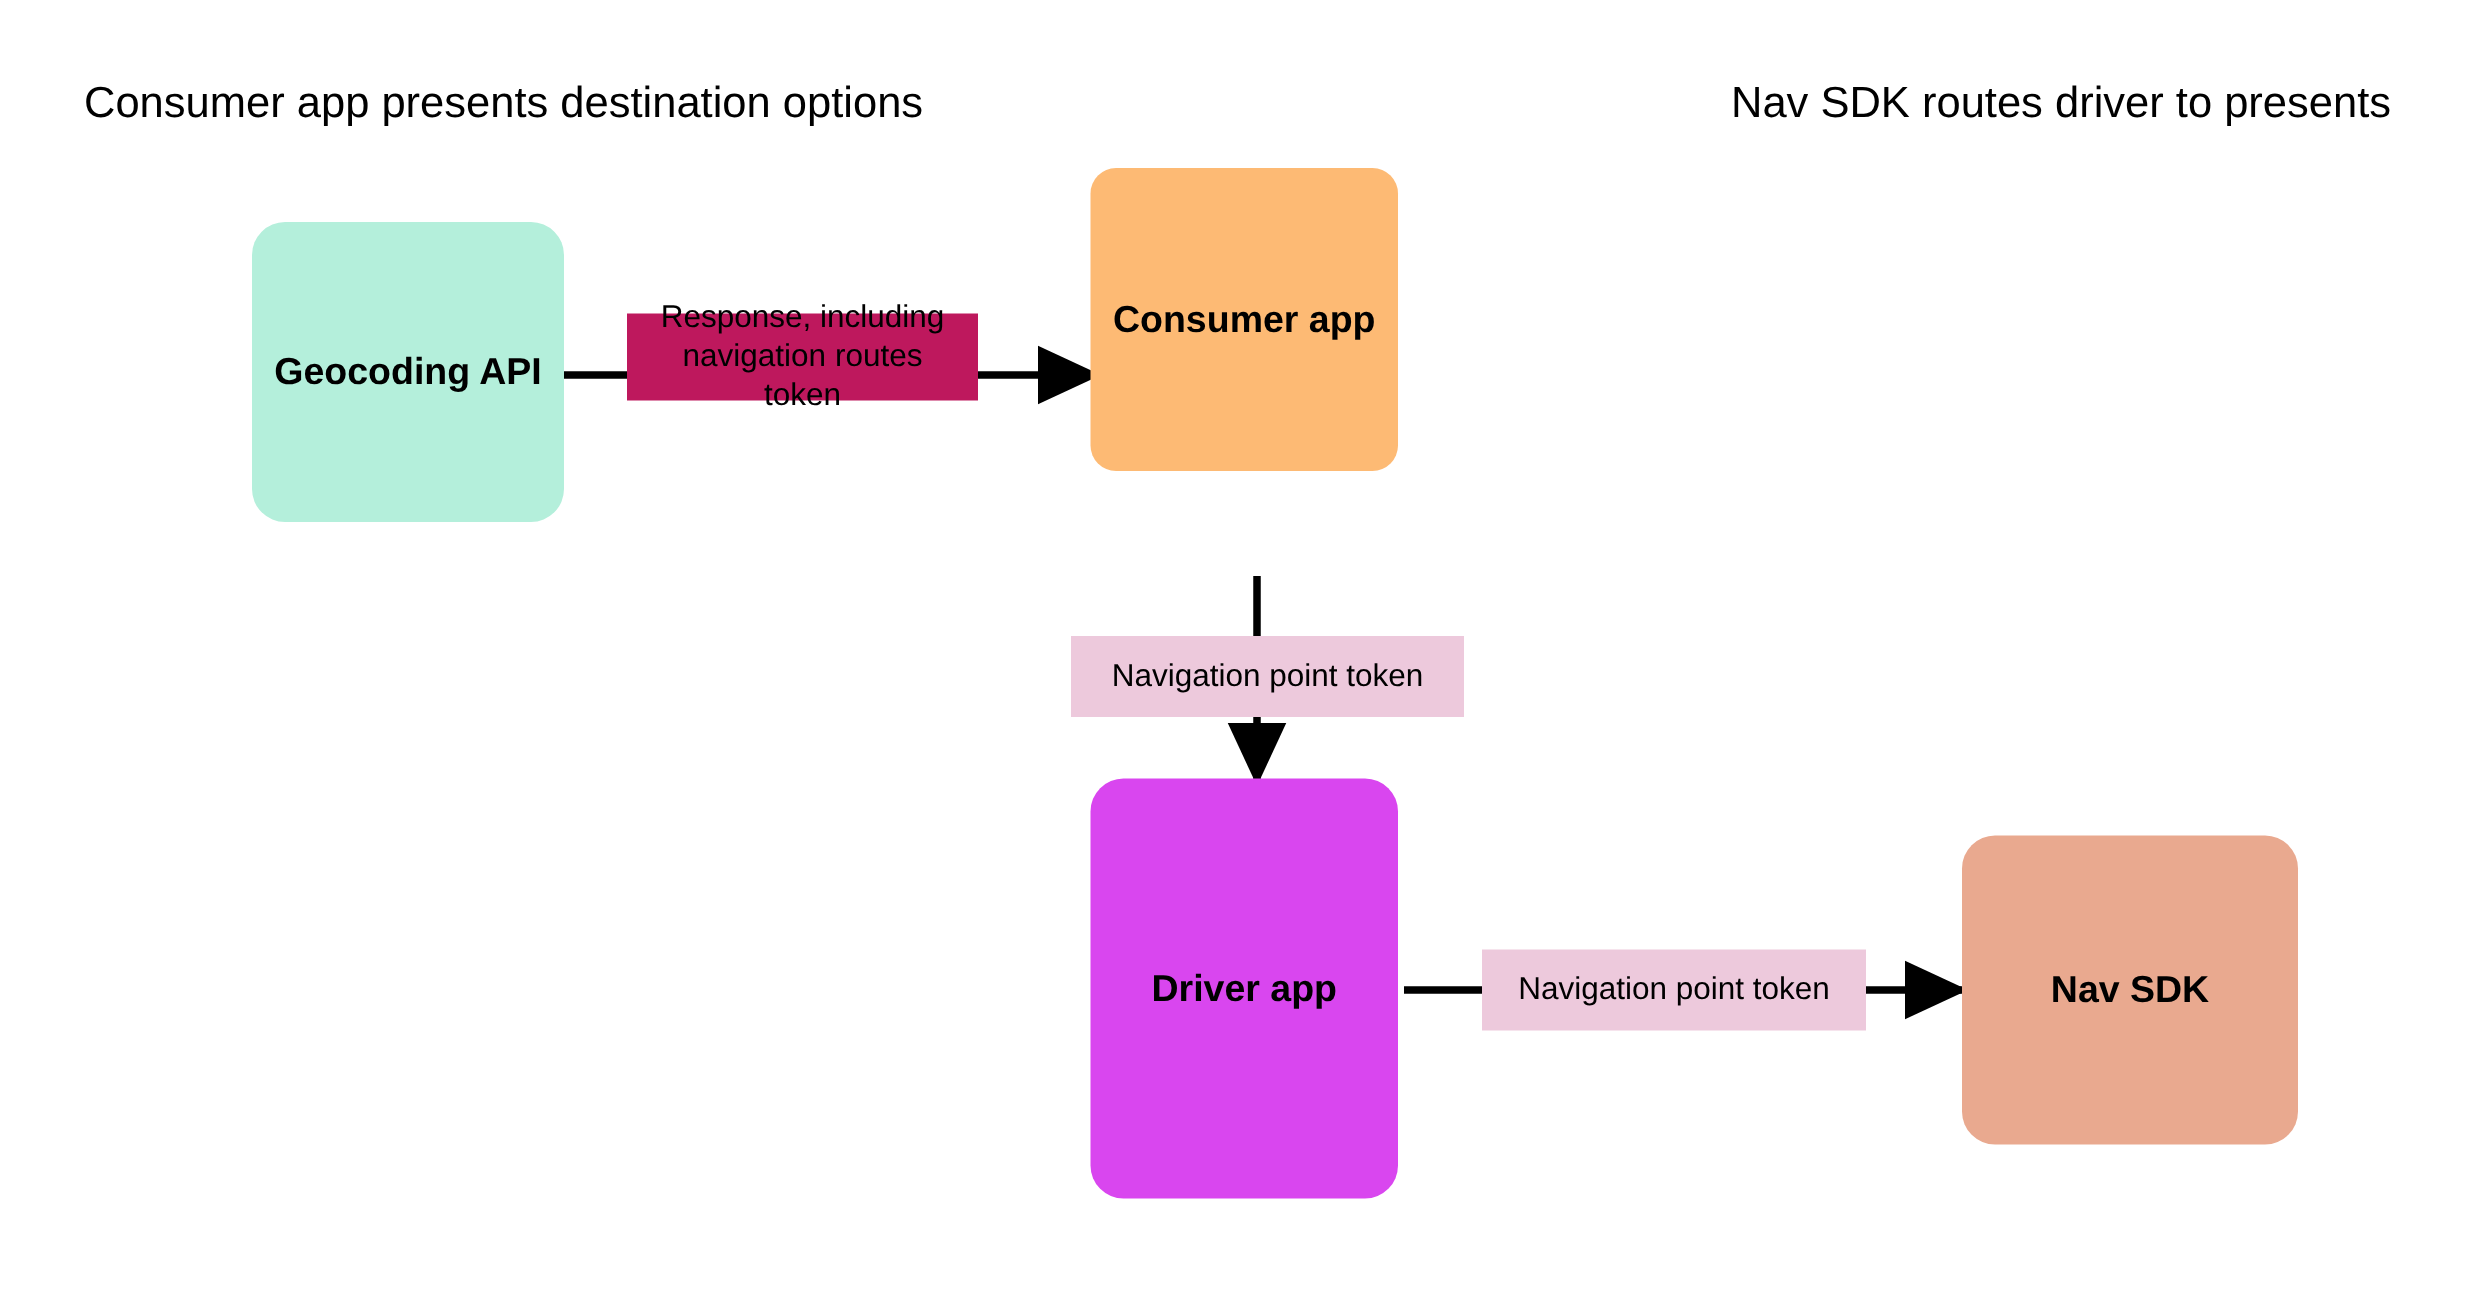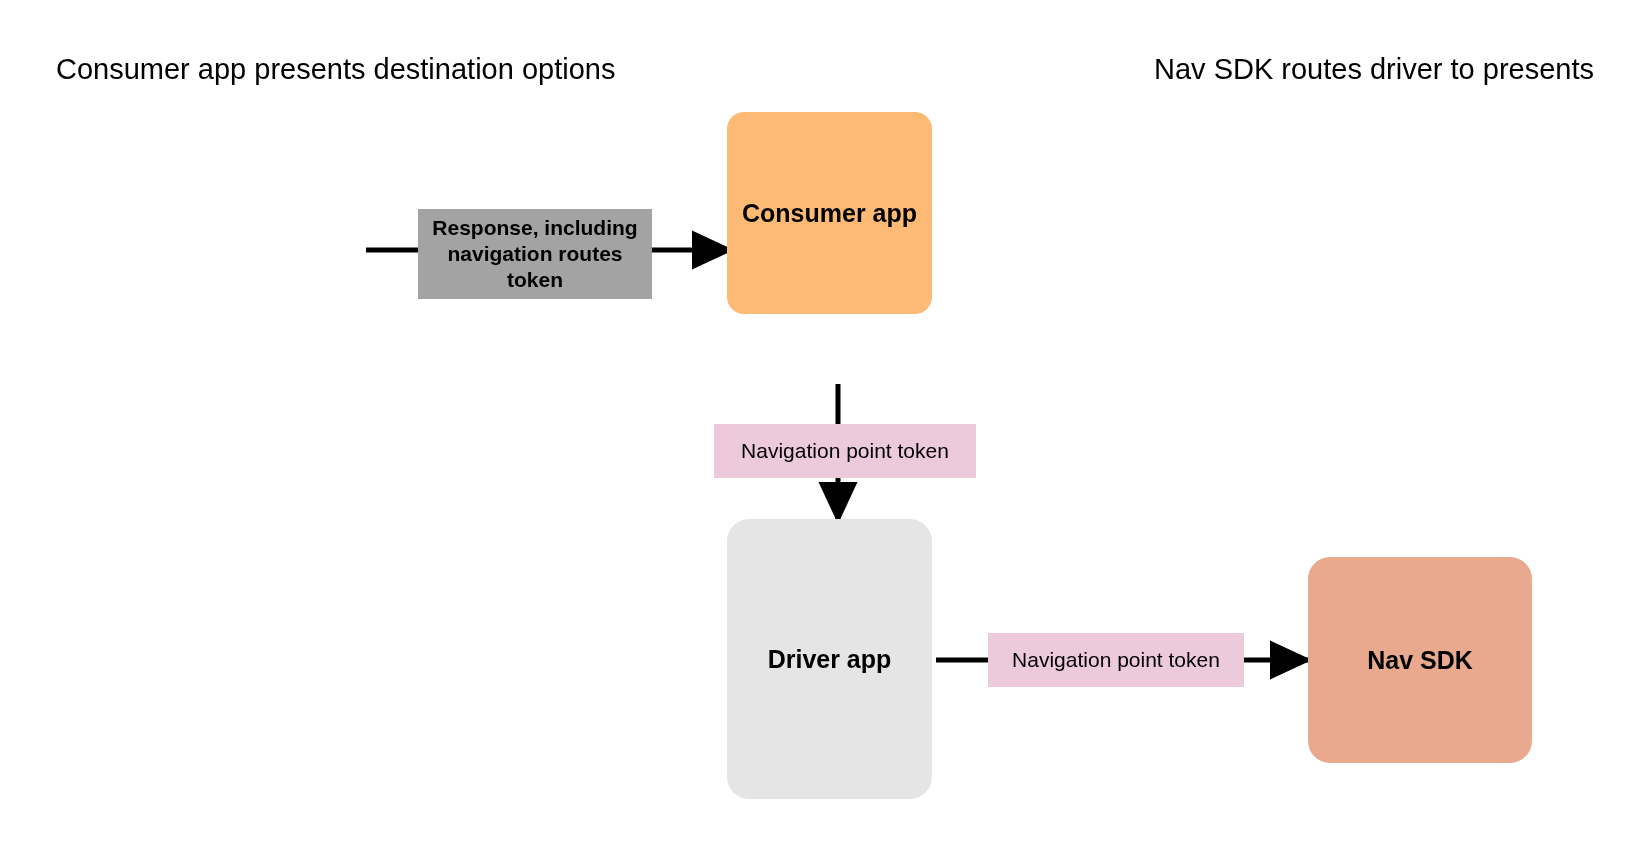--- a/index.html
+++ b/index.html
@@ -110,7 +110,7 @@
     <span class="node-label">Nav SDK</span>
   </div>
 
-  <div class="edge-label" style="left:418px; top:209px; width:234px; height:90px; background:#a3a3a3;font-weight:bold;">
+  <div class="edge-label" style="left:418px; top:209px; width:234px; height:58px; background:#be185d;">
     <span>
       <span>Response, including</span><br>
       <span>navigation routes</span><br>

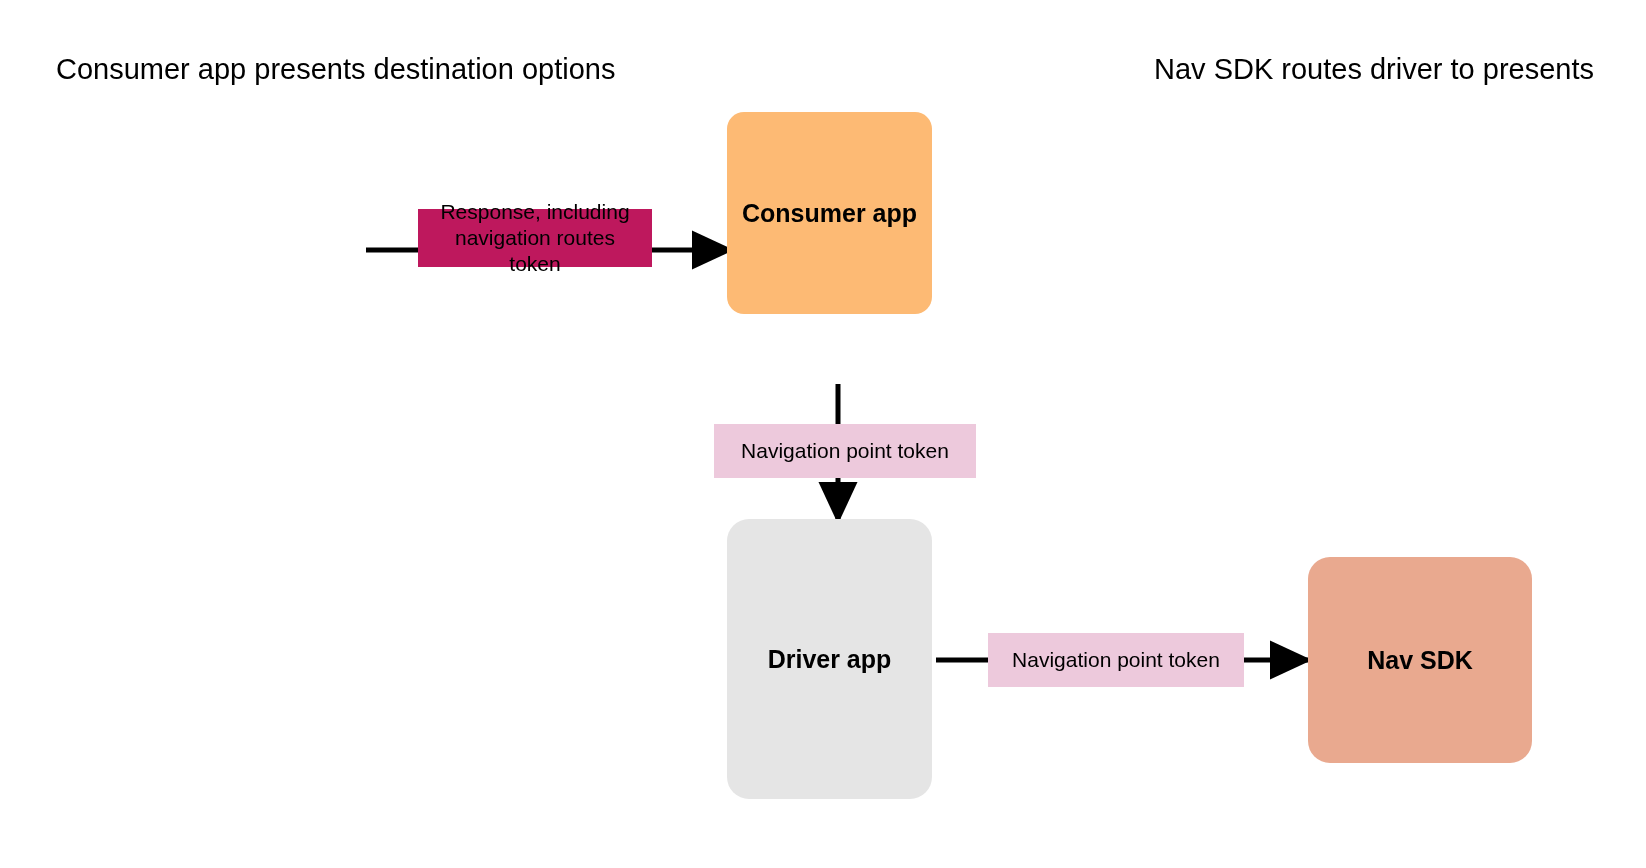--- a/index.html
+++ b/index.html
@@ -97,6 +97,9 @@
     <line x1="1242" y1="660" x2="1308" y2="660" stroke="#000000" stroke-width="5" marker-end="url(#ah-right)"></line>
   </svg>
 
+  <div class="node" style="left:168px; top:148px; width:208px; height:200px; background:#b4efdb;">
+    <span class="node-label">Geocoding API</span>
+  </div>
 
   <div class="node" style="left:727px; top:112px; width:205px; height:202px; background:#fdba74;border-radius:17px;">
     <span class="node-label">Consumer app</span>

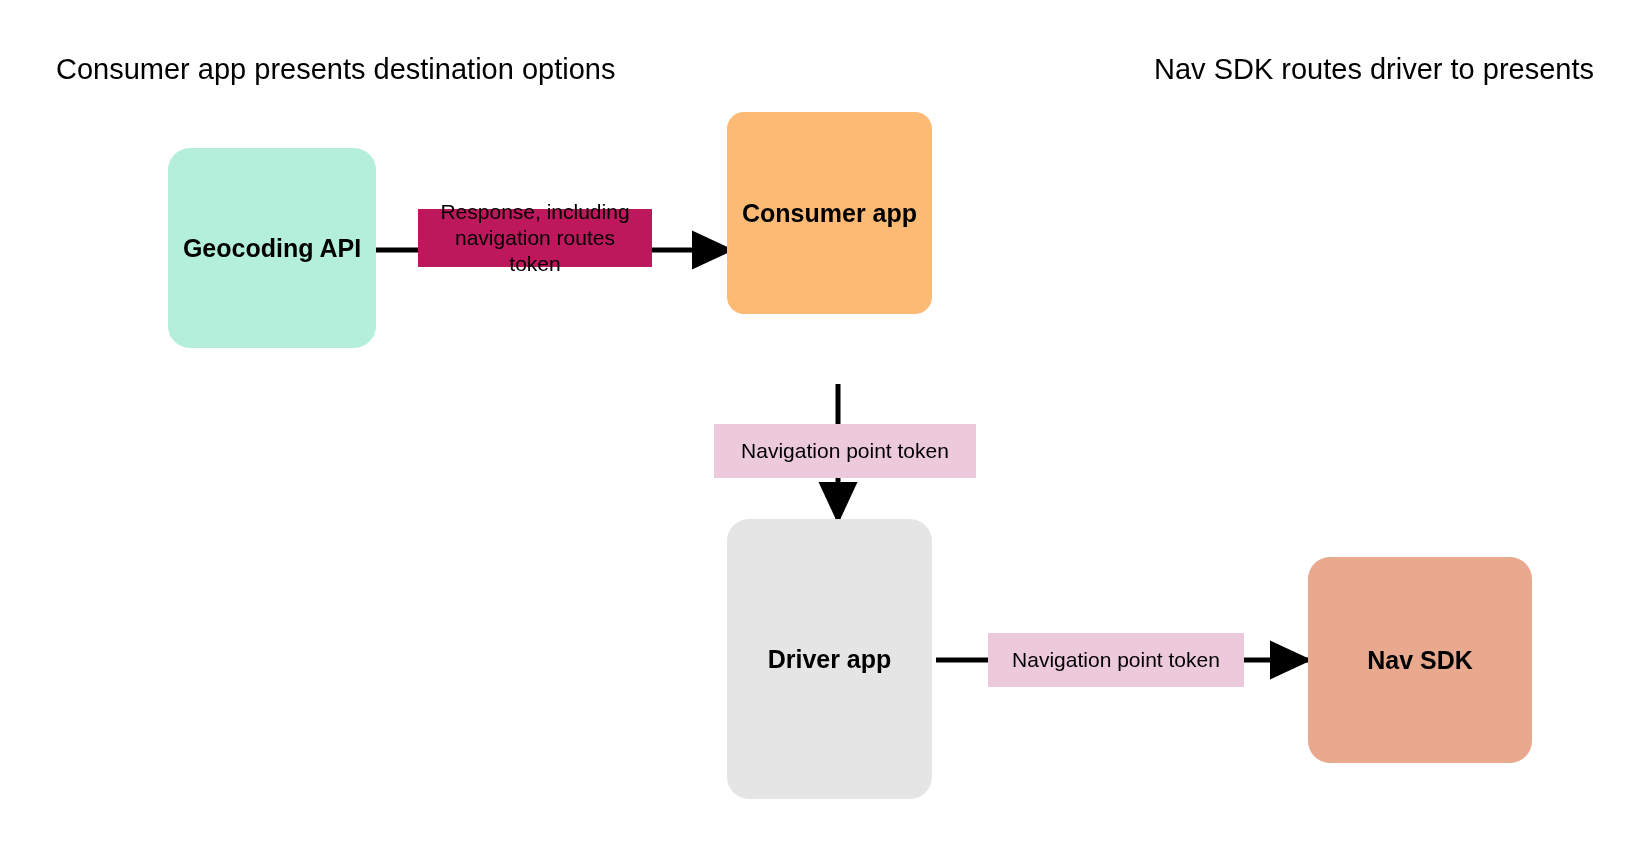--- a/index.html
+++ b/index.html
@@ -105,7 +105,7 @@
     <span class="node-label">Consumer app</span>
   </div>
 
-  <div class="node" style="left:727px; top:519px; width:205px; height:280px; background:#e5e5e5;">
+  <div class="node" style="left:727px; top:519px; width:205px; height:280px; background:#d946ef;">
     <span class="node-label">Driver app</span>
   </div>
 

